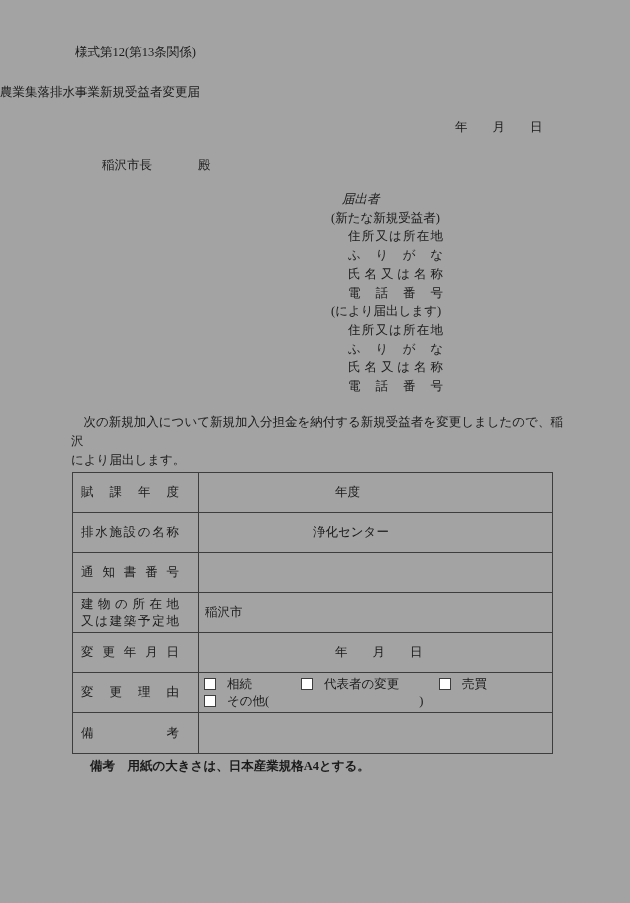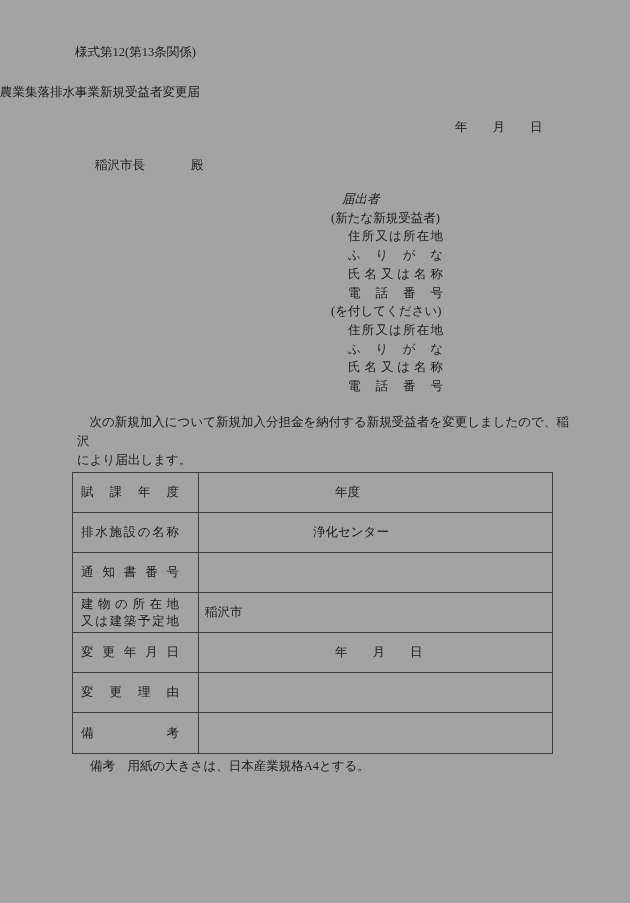--- a/index.html
+++ b/index.html
@@ -54,7 +54,7 @@
 
   <div class="abs" style="left:455px;top:119px;">年　　月　　日</div>
 
-  <div class="abs" style="left:95px;top:157px;">
+  <div class="abs" style="left:102px;top:157px;">
     <span>稲沢市長</span><span style="display:inline-block;width:46px;"></span><span>殿</span>
   </div>
 

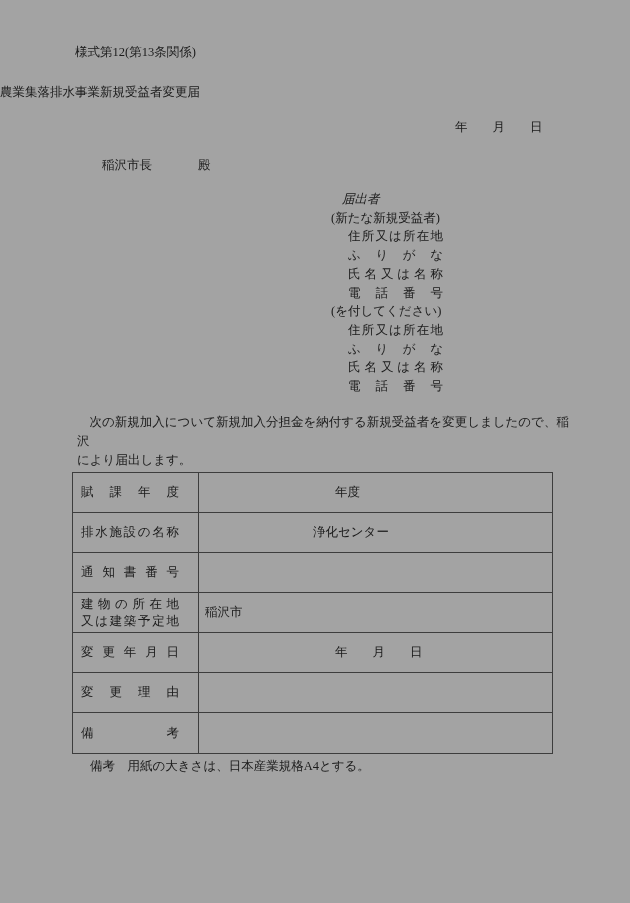--- a/index.html
+++ b/index.html
@@ -92,7 +92,7 @@
         <span>号</span>
       </div>
 
-    <div>(を付してください)</div>
+    <div>(により届出します)</div>
     <div class="field-label spread">
         <span>住</span>
         <span>所</span>

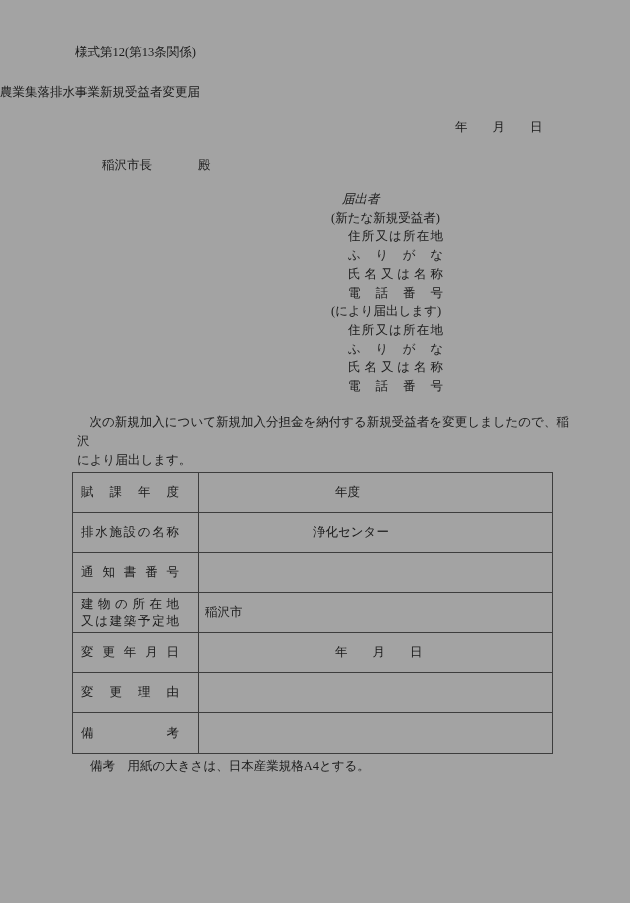--- a/index.html
+++ b/index.html
@@ -20,7 +20,7 @@
   .notifier .heading{padding-left:11px;font-style:italic;}
   .field-label{margin-left:17px;width:95px;}
   
-  .paragraph{left:77px;top:413px;width:500px;line-height:18.9px;}
+  .paragraph{left:71px;top:413px;width:500px;line-height:18.9px;}
   
   .form-table{left:72px;top:472px;width:481px;border:1px solid #3d3d3d;box-sizing:border-box;}
   .trow{display:flex;height:40px;border-bottom:1px solid #3d3d3d;box-sizing:border-box;}

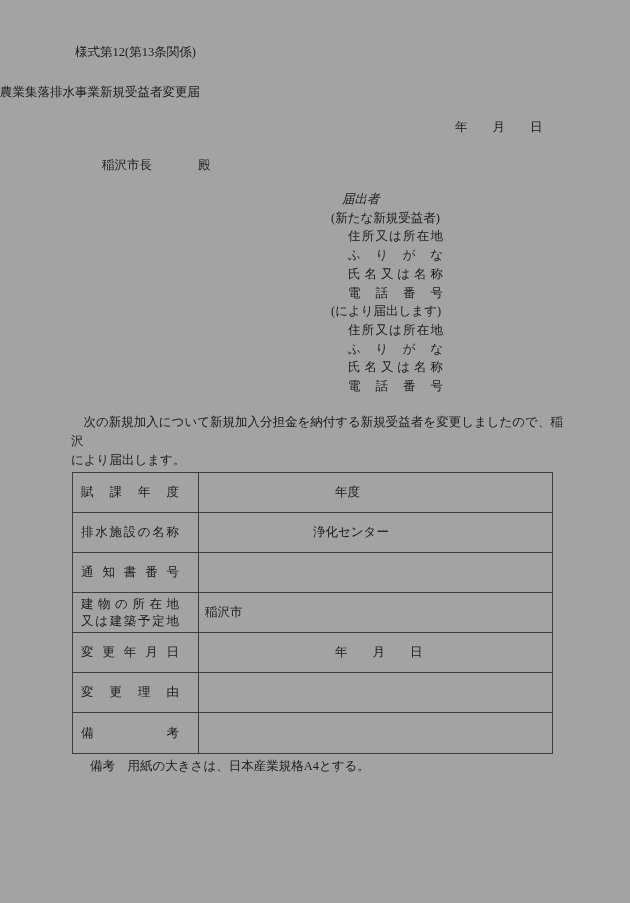--- a/index.html
+++ b/index.html
@@ -216,6 +216,30 @@
             <span>由</span>
           </div>
         </div>
+      <div class="tvalue reason-cell">
+        <div class="cb-line">
+          <span class="cb-item" style="width:97px;">
+            <span class="cb"></span>
+            <span>相続</span>
+          </span>
+          <span class="cb-item" style="width:138px;">
+            <span class="cb"></span>
+            <span>代表者の変更</span>
+          </span>
+          <span class="cb-item">
+            <span class="cb"></span>
+            <span>売買</span>
+          </span>
+        </div>
+        <div class="cb-line">
+          <span class="cb-item">
+            <span class="cb"></span>
+            <span>その他(</span>
+            <span class="paren-gap"></span>
+            <span>)</span>
+          </span>
+        </div>
+      </div>
     </div>
 
     <div class="trow">

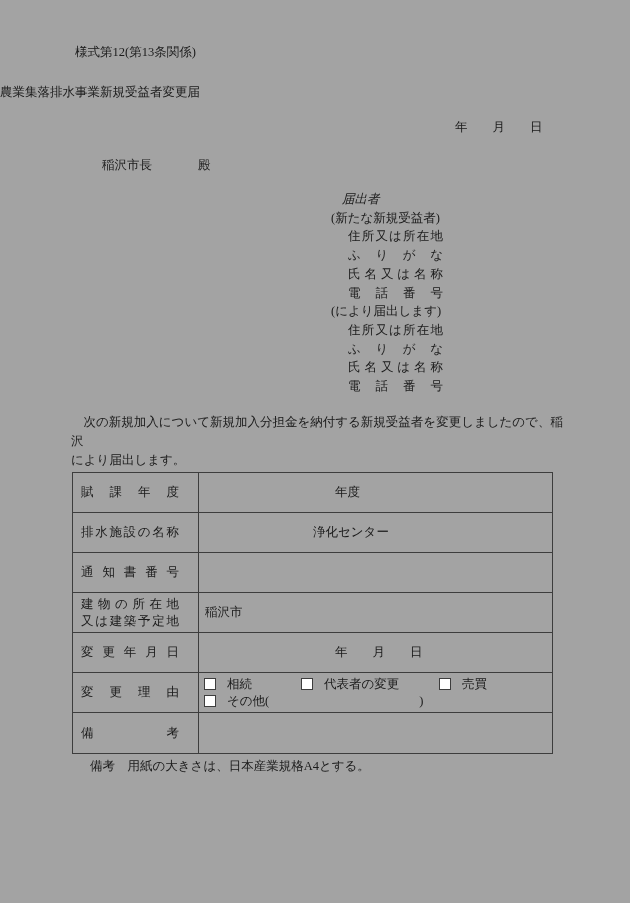--- a/index.html
+++ b/index.html
@@ -41,7 +41,7 @@
   
   .notes{left:78px;top:757px;line-height:19px;}
   .note-2{padding-left:35px;}
-  .note-3{padding-left:12px;}
+  .note-3{padding-left:12px;font-weight:bold;}
 </style>
 </head>
 <body>

